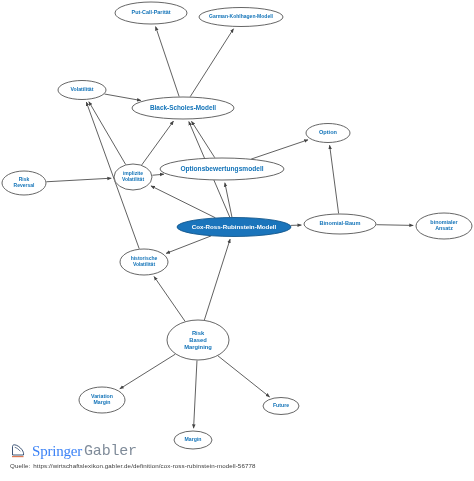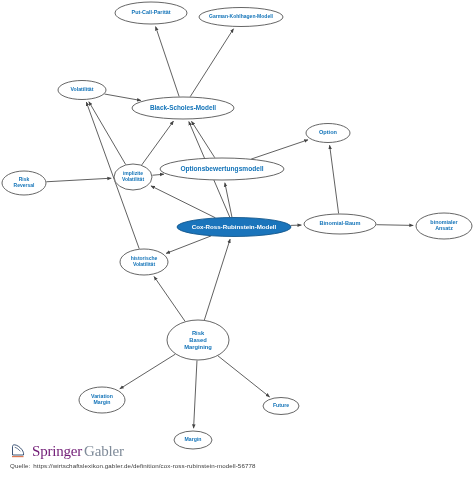--- a/index.html
+++ b/index.html
@@ -86,7 +86,7 @@
   #logo-springer {
     font-family: "Liberation Serif", serif;
     font-size: 15px;
-    color: #701a75;
+    color: #3b82f6;
     letter-spacing: -0.2px;
   }
   #logo-gabler {

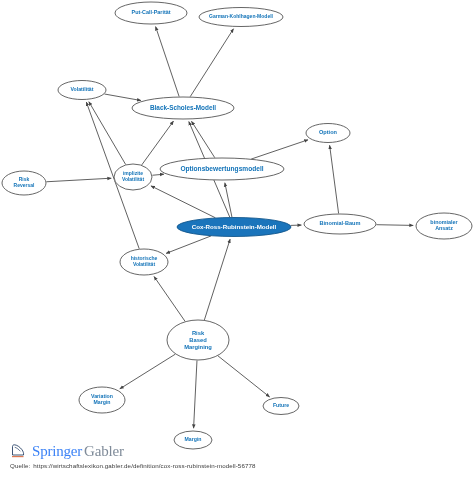--- a/index.html
+++ b/index.html
@@ -90,7 +90,7 @@
     letter-spacing: -0.2px;
   }
   #logo-gabler {
-    font-family: Liberation Serif, serif;
+    font-family: Liberation Mono, monospace;
     font-size: 15px;
     color: #7f8b99;
     margin-left: 2px;

